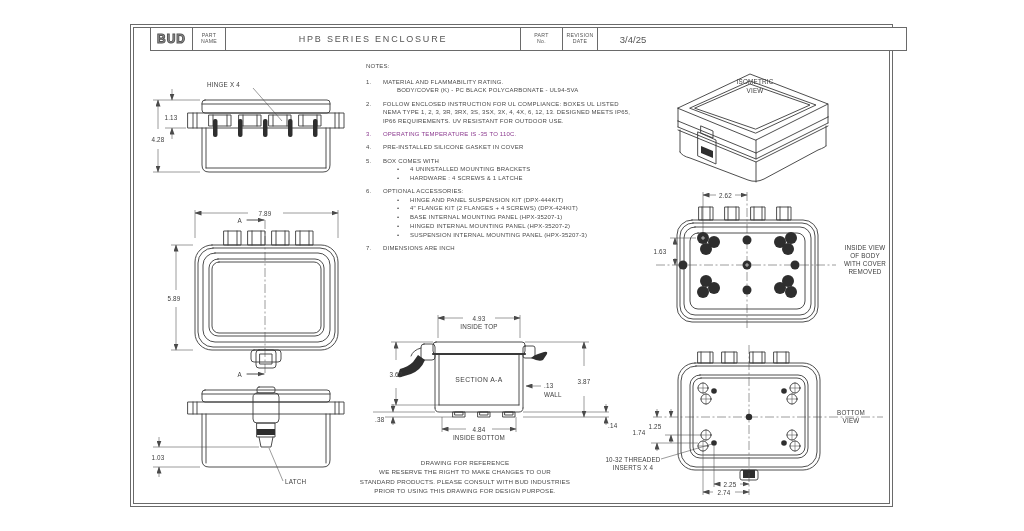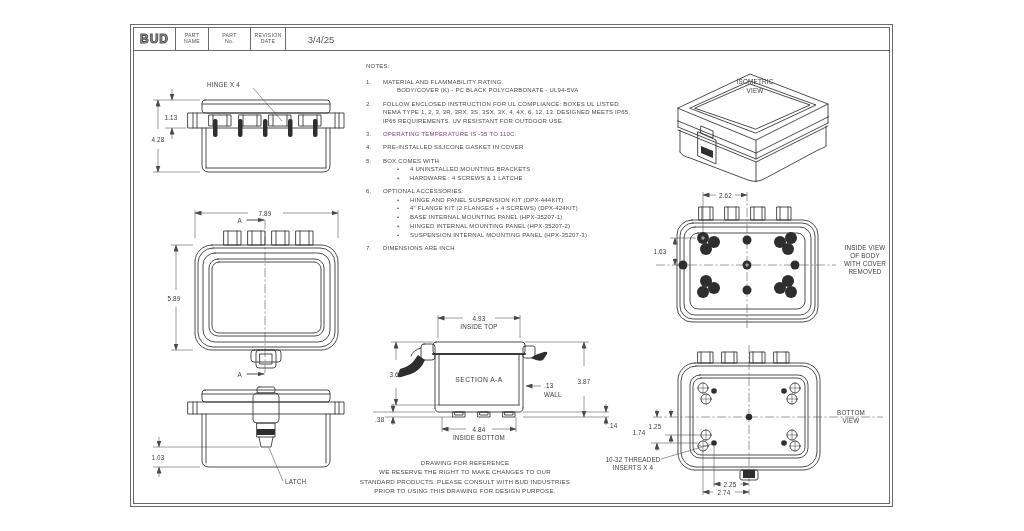--- a/index.html
+++ b/index.html
@@ -7,7 +7,7 @@
         font-family:"Liberation Sans",sans-serif;color:#3c3c3c;overflow:hidden;}
   .sheet{position:absolute;left:133px;top:27px;width:757px;height:477px;
          border:1px solid #6a6a6a;outline:1px solid #6a6a6a;outline-offset:2px;box-sizing:border-box;}
-  .titlebar{position:absolute;left:133px;top:27px;width:757px;height:24px;display:flex;
+  .titlebar{position:absolute;left:150px;top:27px;width:757px;height:24px;display:flex;
             border:1px solid #6a6a6a;box-sizing:border-box;background:#fff;z-index:3;}
   .tcell{border-right:1px solid #6a6a6a;display:flex;align-items:center;justify-content:center;
          flex-direction:column;box-sizing:border-box;height:100%;}

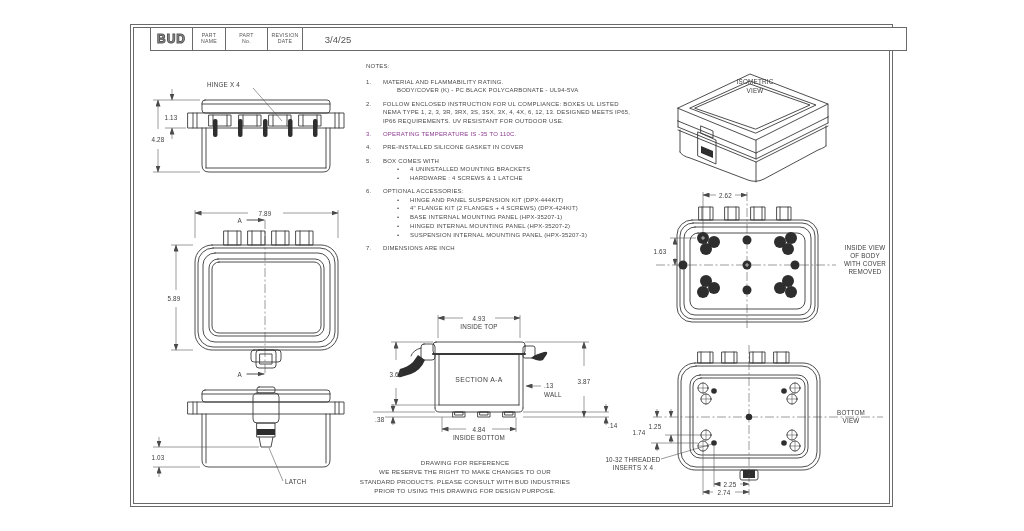--- a/index.html
+++ b/index.html
@@ -52,6 +52,9 @@
     <div class="tcell" style="width:33px">
       <span class="lbl">PART</span>
       <span class="lbl">NAME</span>
+    </div>
+    <div class="tcell" style="width:295px">
+      <span class="title-main">HPB SERIES ENCLOSURE</span>
     </div>
     <div class="tcell" style="width:42px">
       <span class="lbl">PART</span>

